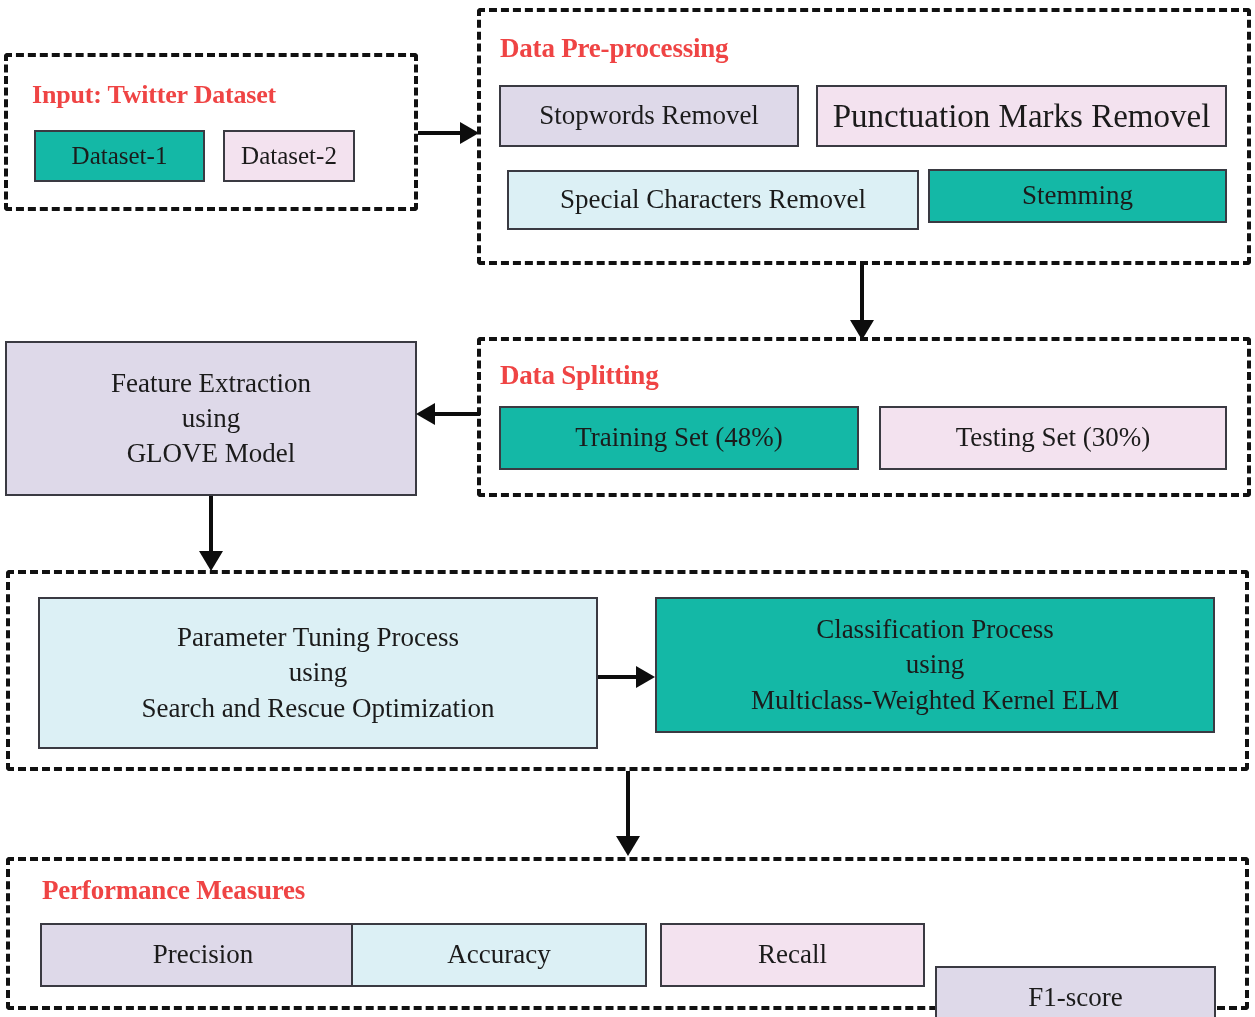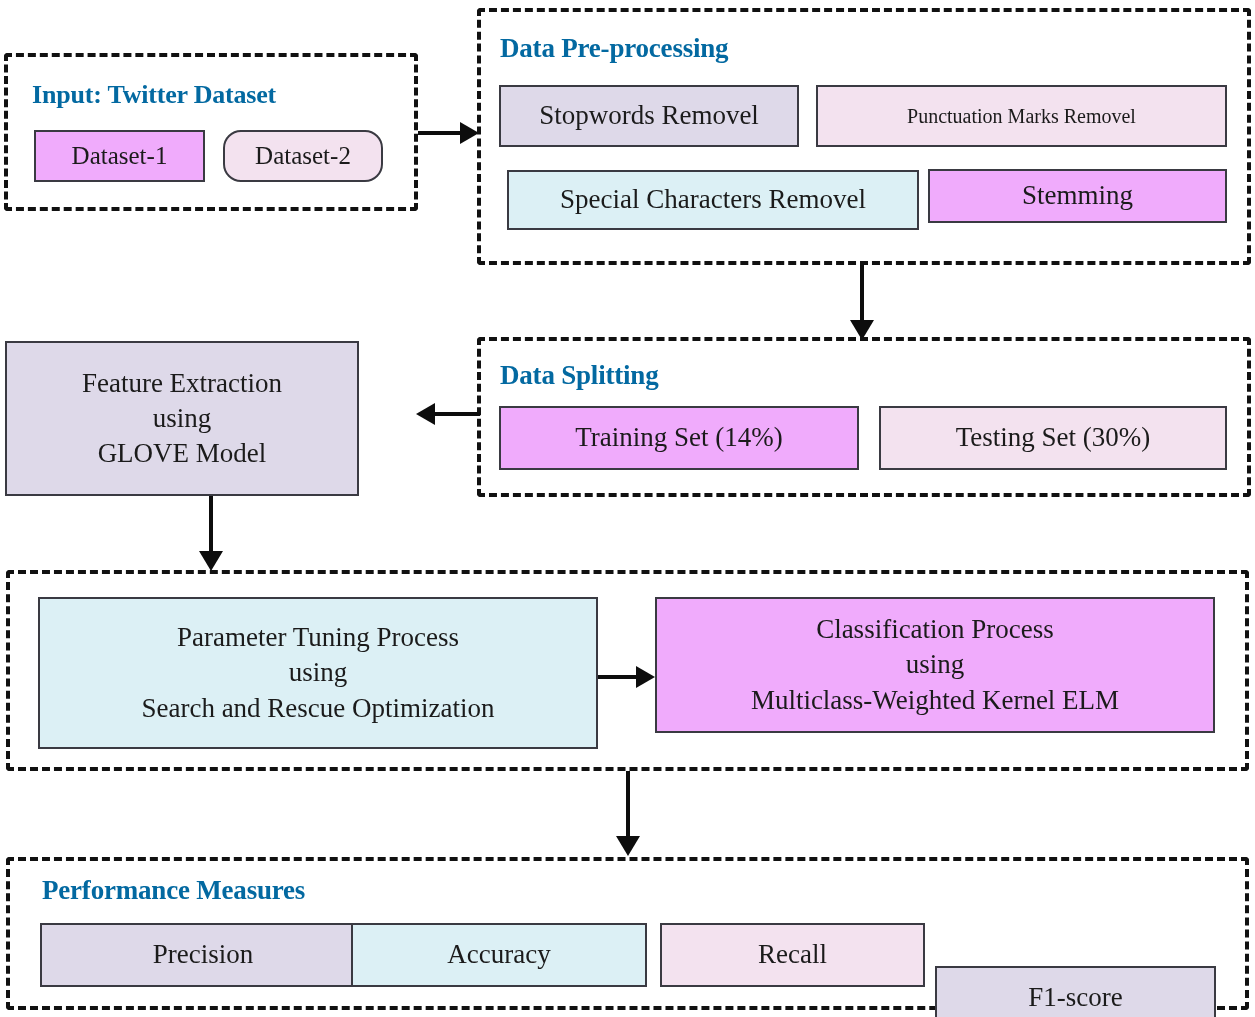--- a/index.html
+++ b/index.html
@@ -27,7 +27,7 @@
   .group-title {
     position: absolute;
     font-weight: bold;
-    color: #0369a1;
+    color: #ef4444;
     white-space: nowrap;
     letter-spacing: -0.2px;
   }

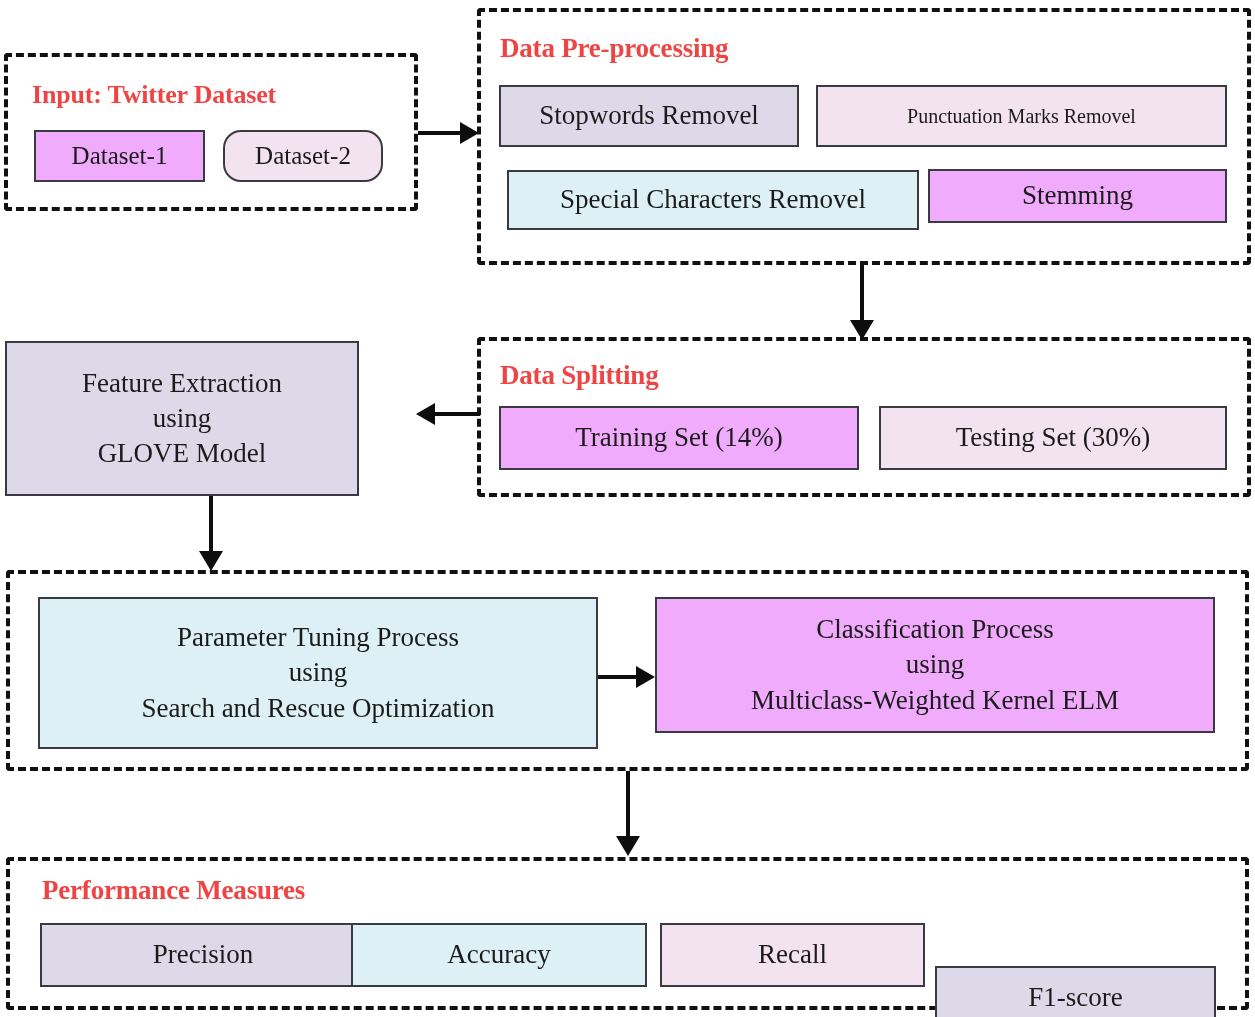--- a/index.html
+++ b/index.html
@@ -99,7 +99,7 @@
   <div class="group" style="left:477px; top:8px; width:774px; height:257px;"></div>
   <div class="group-title" style="left:500px; top:33px; font-size:27px;">Data Pre-processing</div>
   <div class="node fill-lav" style="left:499px; top:85px; width:300px; height:62px; font-size:27px;">Stopwords Removel</div>
-  <div class="node fill-pinkv" style="left:816px; top:85px; width:411px; height:62px; font-size:20px;text-align:right;">Punctuation Marks Removel</div>
+  <div class="node fill-pinkv" style="left:816px; top:85px; width:411px; height:62px; font-size:33px;text-align:right;">Punctuation Marks Removel</div>
   <div class="node fill-cyan" style="left:499px; top:170px; width:412px; height:60px; font-size:27px;margin-left:8px;">Special Characters Removel</div>
   <div class="node fill-peach" style="left:928px; top:169px; width:299px; height:54px; font-size:27px;">Stemming</div>
 

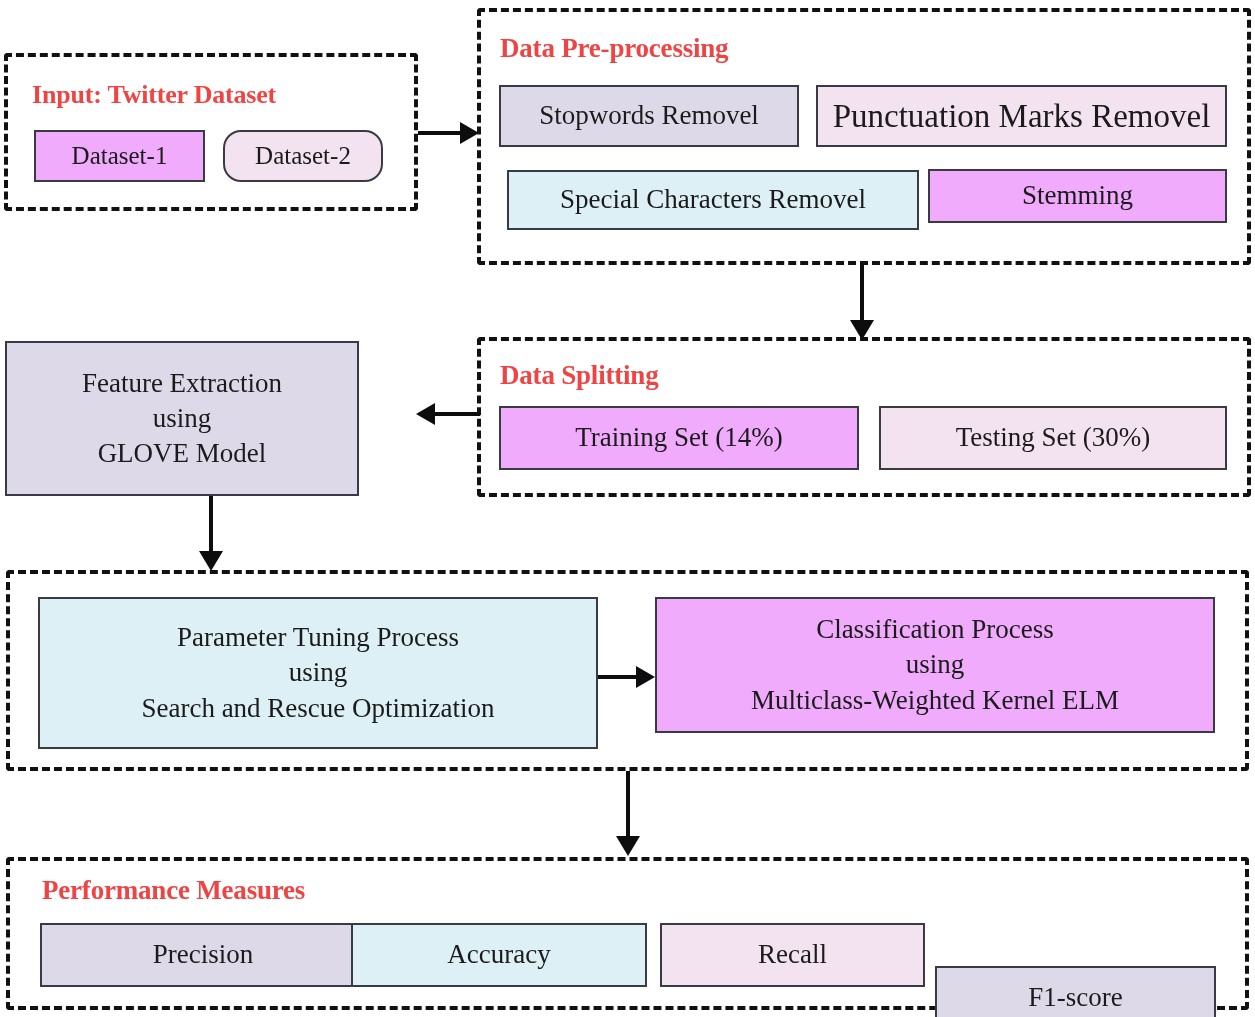--- a/index.html
+++ b/index.html
@@ -48,7 +48,7 @@
   .fill-lav   { background: #ded9e9; }
   .fill-pinkv { background: #f3e2ef; }
   .fill-cyan  { background: #dcf0f5; }
-  .fill-peach { background: #f0abfc; }
+  .fill-peach { background: #14b8a6; }
 
   
   .arrow-line-h {

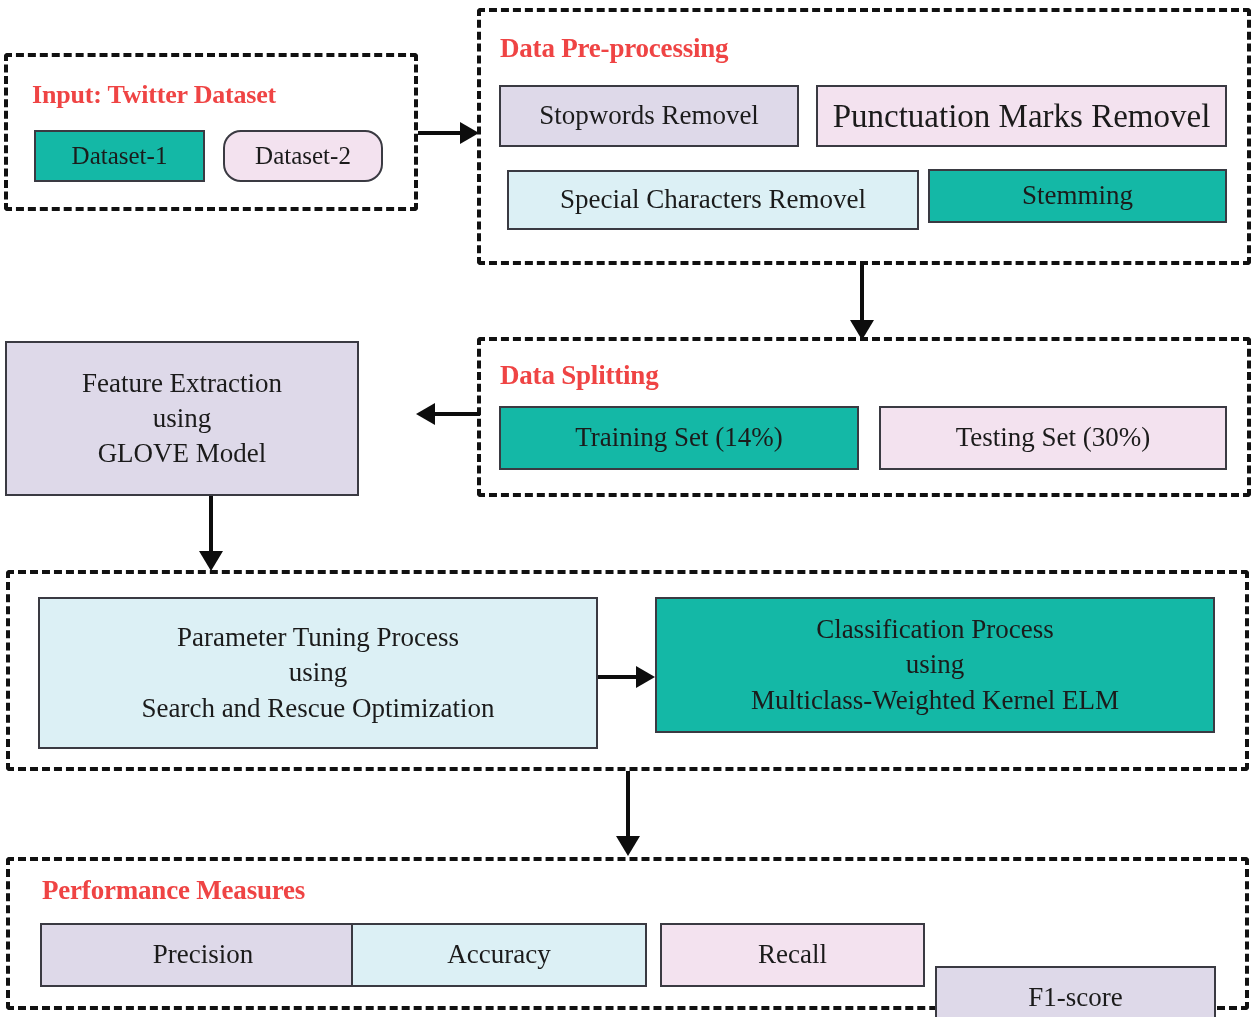--- a/index.html
+++ b/index.html
@@ -91,7 +91,7 @@
   <div class="group" style="left:4px; top:53px; width:414px; height:158px;"></div>
   <div class="group-title" style="left:32px; top:80px; font-size:26px;">Input: Twitter Dataset</div>
   <div class="node fill-peach" style="left:34px; top:130px; width:171px; height:52px; font-size:25px;">Dataset-1</div>
-  <div class="node fill-pinkv" style="left:223px; top:130px; width:160px; height:52px; font-size:25px;border-radius:18px;">Dataset-2</div>
+  <div class="node fill-pinkv" style="left:223px; top:130px; width:132px; height:52px; font-size:25px;">Dataset-2</div>
 
   <div class="arrow-line-h" style="left:418px; top:131px; width:45px;"></div>
   <div class="arrow-head-r" style="left:460px; top:122px;"></div>

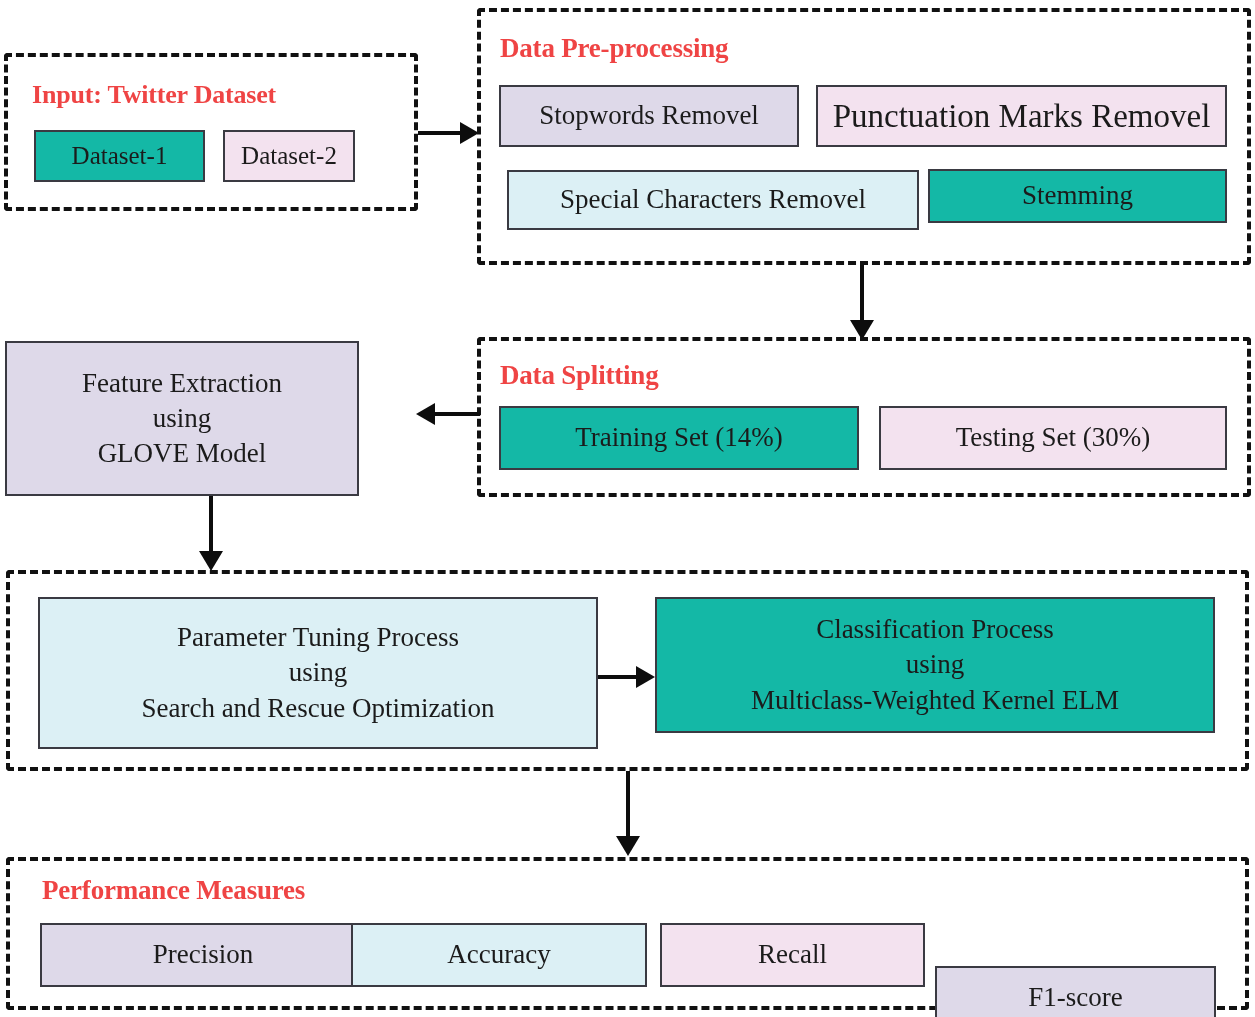--- a/index.html
+++ b/index.html
@@ -106,7 +106,7 @@
   <div class="arrow-line-v" style="left:860px; top:265px; width:4px; height:62px;"></div>
   <div class="arrow-head-d" style="left:850px; top:320px;"></div>
 
-  <div class="node fill-lav" style="left:5px; top:341px; width:354px; height:155px; font-size:27px;">Feature Extraction
+  <div class="node fill-lav" style="left:5px; top:341px; width:412px; height:155px; font-size:27px;">Feature Extraction
 using
 GLOVE Model</div>
 

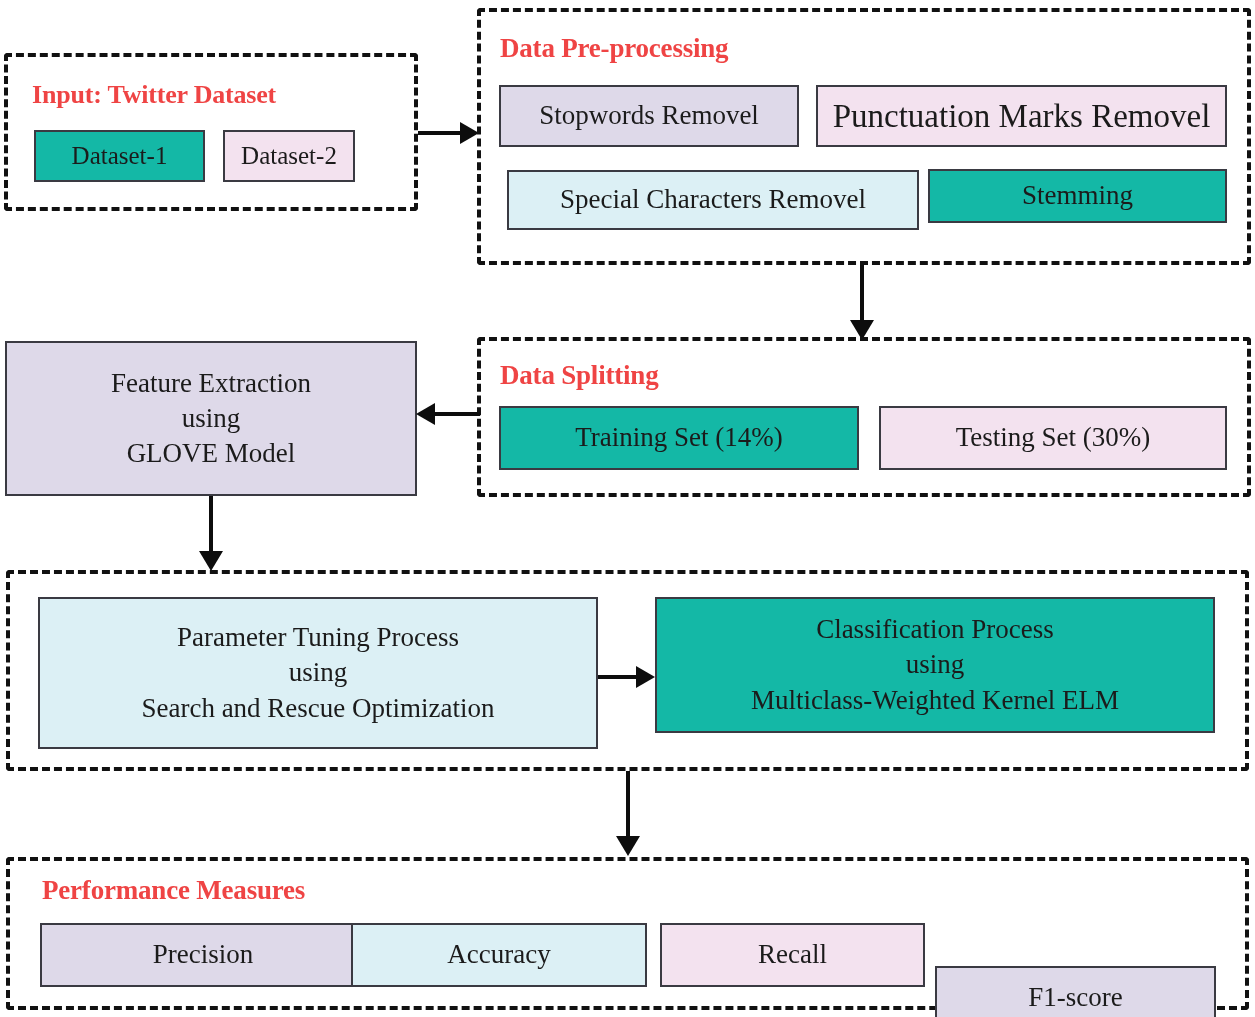--- a/index.html
+++ b/index.html
@@ -112,7 +112,7 @@
 
   <div class="group" style="left:477px; top:337px; width:774px; height:160px;"></div>
   <div class="group-title" style="left:500px; top:360px; font-size:27px;">Data Splitting</div>
-  <div class="node fill-peach" style="left:499px; top:406px; width:360px; height:64px; font-size:27px;">Training Set (14%)</div>
+  <div class="node fill-peach" style="left:499px; top:406px; width:360px; height:64px; font-size:27px;">Training Set (48%)</div>
   <div class="node fill-pinkv" style="left:879px; top:406px; width:348px; height:64px; font-size:27px;">Testing Set (30%)</div>
 
   <div class="arrow-line-h" style="left:432px; top:412px; width:48px;"></div>

